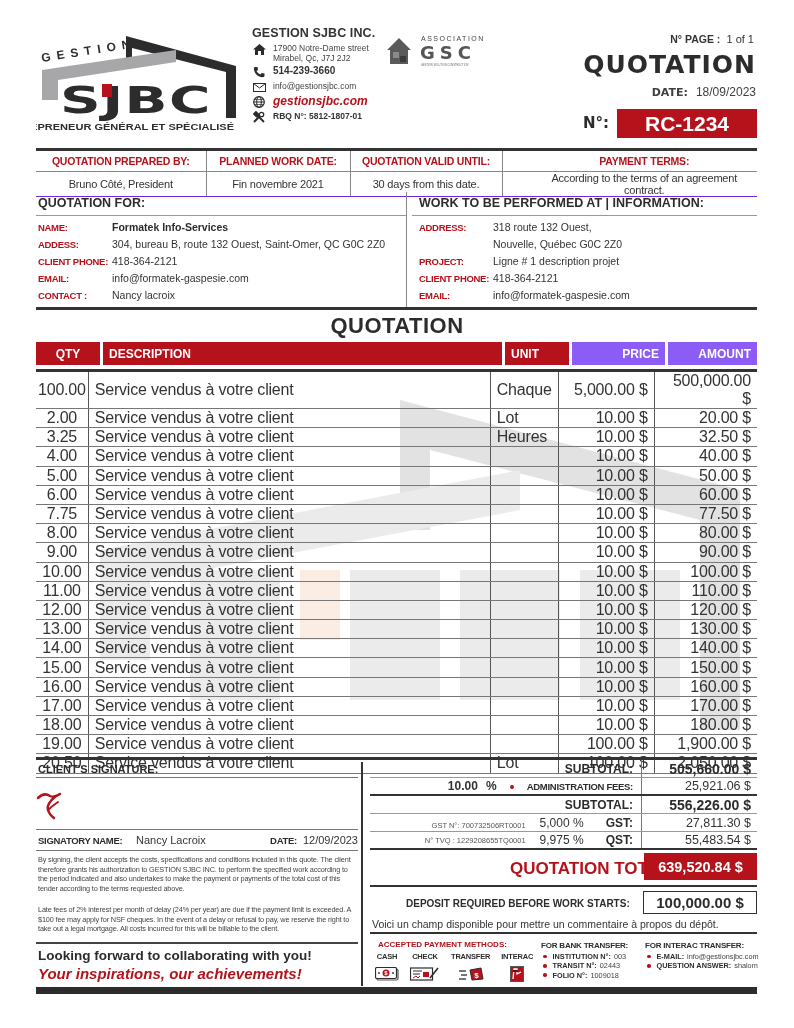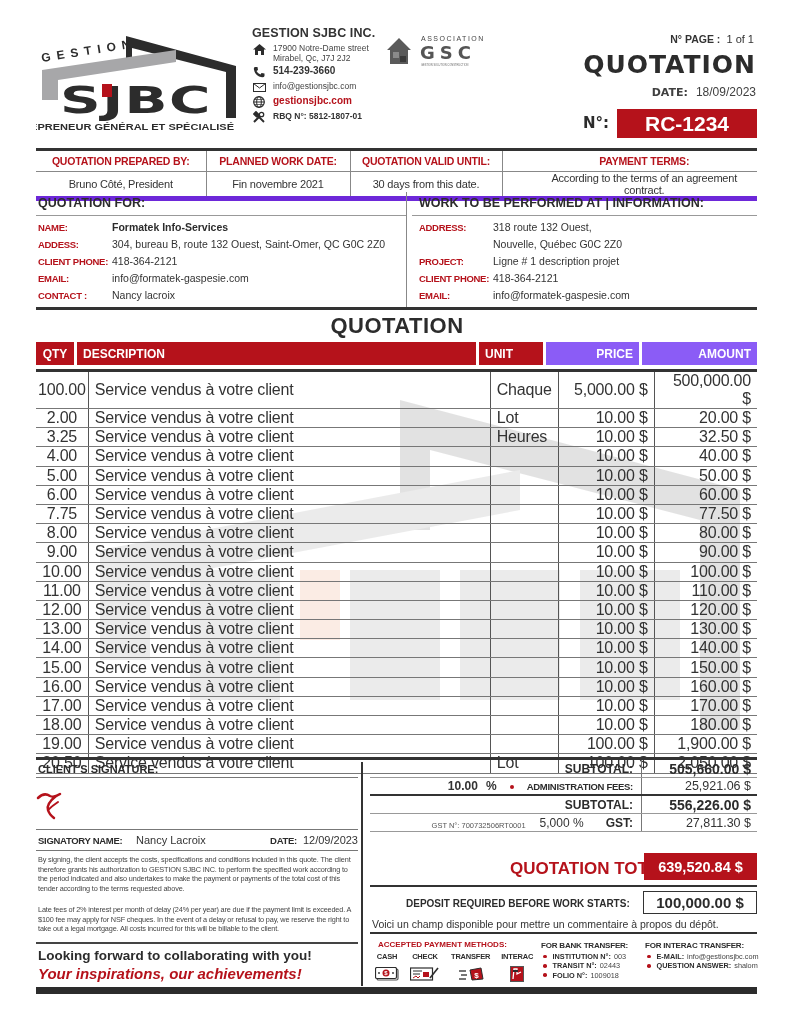--- a/index.html
+++ b/index.html
@@ -14,7 +14,7 @@
   #company .row { display: flex; align-items: flex-start; margin-top: 3px; font-size: 8.5px; color: #444; line-height: 10px; }
   #company .row .ic { width: 14px; height: 12px; margin-right: 7px; flex: none; display: flex; align-items: center; justify-content: center; }
   #company .row.big { font-size: 10px; font-weight: bold; color: #333; }
-  #company .row.link { font-size: 10px; font-weight: bold; color: #b5121b; }
+  #company .row.link { font-size: 12px; font-weight: bold; color: #b5121b; font-style: italic; }
   #company .row.rbq { font-size: 8.5px; font-weight: bold; color: #333; }
   #assoc { left: 385px; top: 32px; width: 110px; height: 40px; }
   #page-no { right: 40px; top: 33px; font-size: 11px; color: #333; }

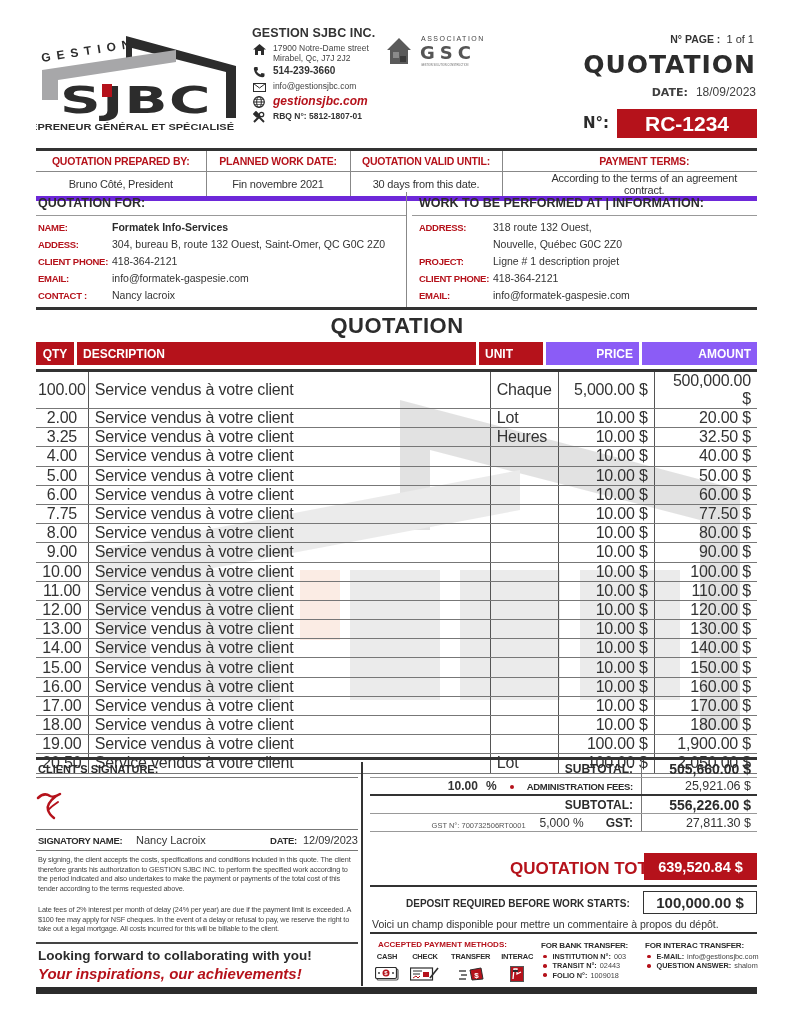--- a/index.html
+++ b/index.html
@@ -26,7 +26,7 @@
   #numbox { left: 617px; top: 109px; width: 140px; height: 29px; background: #b5121b; color: #fff; font-size: 21px; font-weight: bold; display: flex; align-items: center; justify-content: center; }
 
   
-  #info-grid { left: 36px; top: 148px; width: 721px; border-top: 3px solid #333; border-bottom: 5px solid #6d28d9; }
+  #info-grid { left: 36px; top: 148px; width: 721px; border-top: 3px solid #333; border-bottom: 1px solid #6d28d9; }
   #info-grid table { width: 100%; border-collapse: collapse; font-size: 11px; }
   #info-grid th { color: #b5121b; font-size: 10.5px; font-weight: bold; height: 20px; border-right: 1px solid #888; border-bottom: 1px solid #888; letter-spacing: -0.2px; }
   #info-grid td { height: 18px; text-align: center; border-right: 1px solid #888; color: #333; font-size: 11px; letter-spacing: -0.2px; }

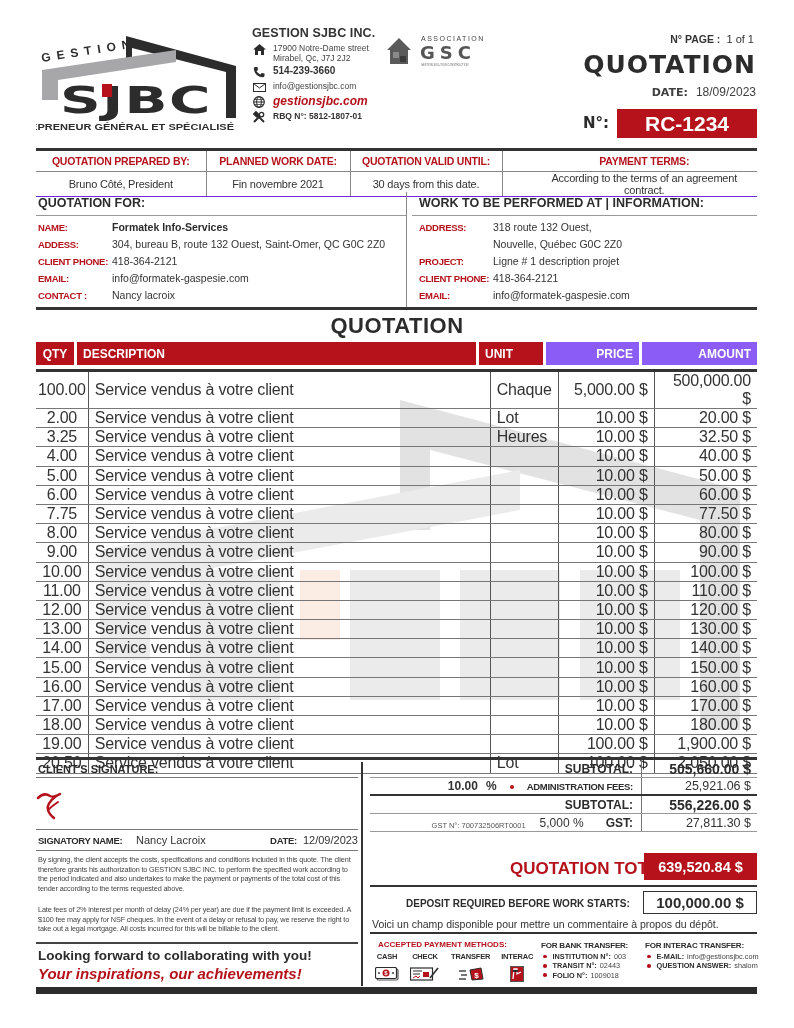--- a/index.html
+++ b/index.html
@@ -250,7 +250,7 @@
 <div id="q-heading" class="abs">QUOTATION</div>
 
 <div id="items-head" class="abs">
-  <div class="h-red" style="width:38px;justify-content:center">QTY</div>
+  <div class="h-red" style="width:64px;justify-content:center">QTY</div>
   <div class="h-red" style="width:399px">DESCRIPTION</div>
   <div class="h-red" style="width:64px">UNIT</div>
   <div class="h-dark" style="width:93px;justify-content:flex-end">PRICE</div>

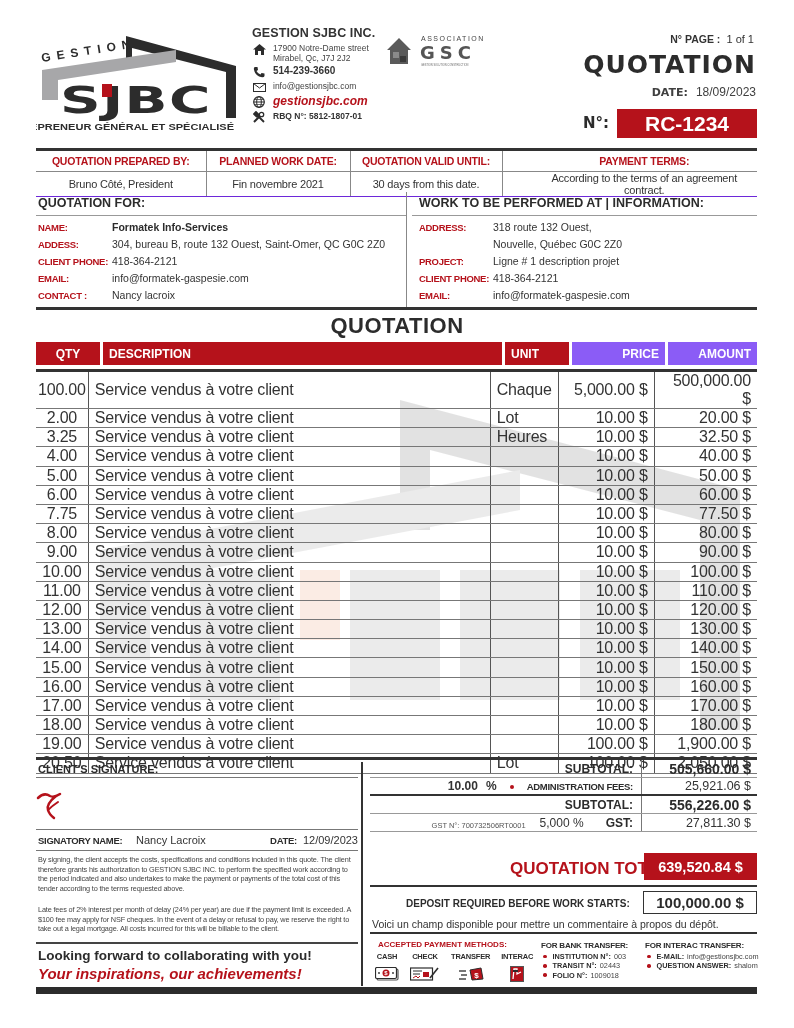--- a/index.html
+++ b/index.html
@@ -462,6 +462,14 @@
     </span>
     <span class="val reg">27,811.30 $</span>
   </div>
+  <div class="trow b-thick">
+    <span class="lab" style="display:flex;align-items:center;justify-content:flex-end;padding-right:8px">
+      <span class="sml" style="font-weight:normal;margin-right:14px">N° TVQ : 1229208655TQ0001</span>
+      <span class="pct" style="font-weight:normal;margin-right:22px">9,975  %</span>
+      <span style="font-size:12px">QST:</span>
+    </span>
+    <span class="val reg">55,483.54 $</span>
+  </div>
 </div>
 
 <div id="qtotal-lab" class="abs">QUOTATION TOTAL:</div>

